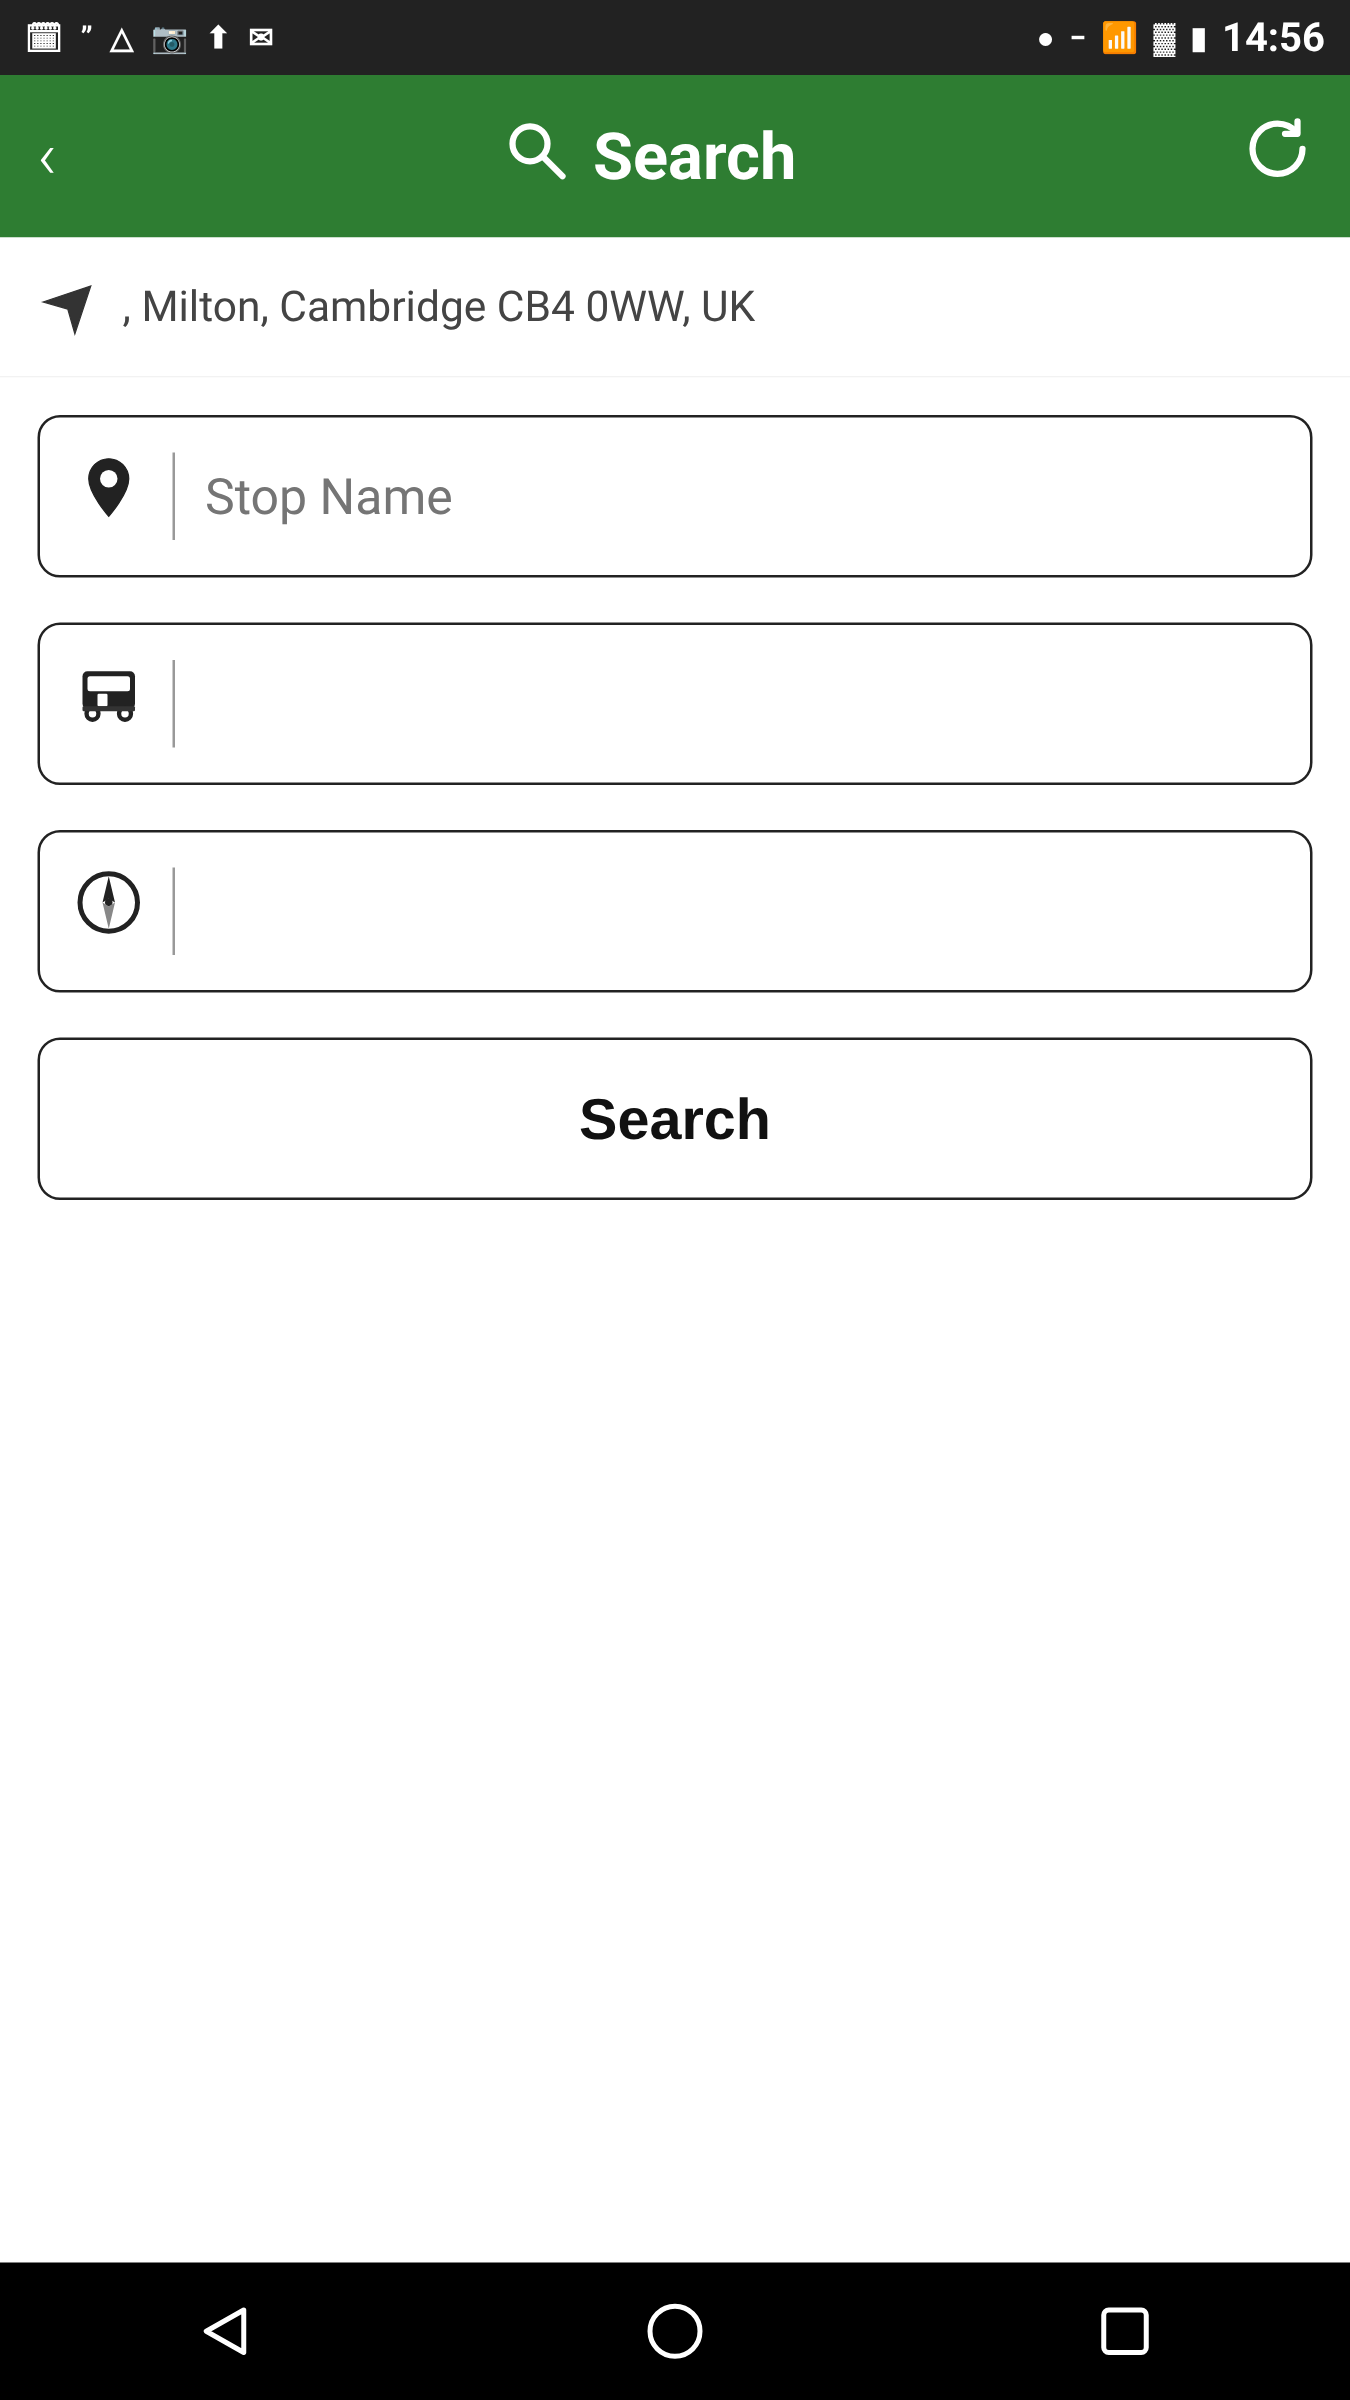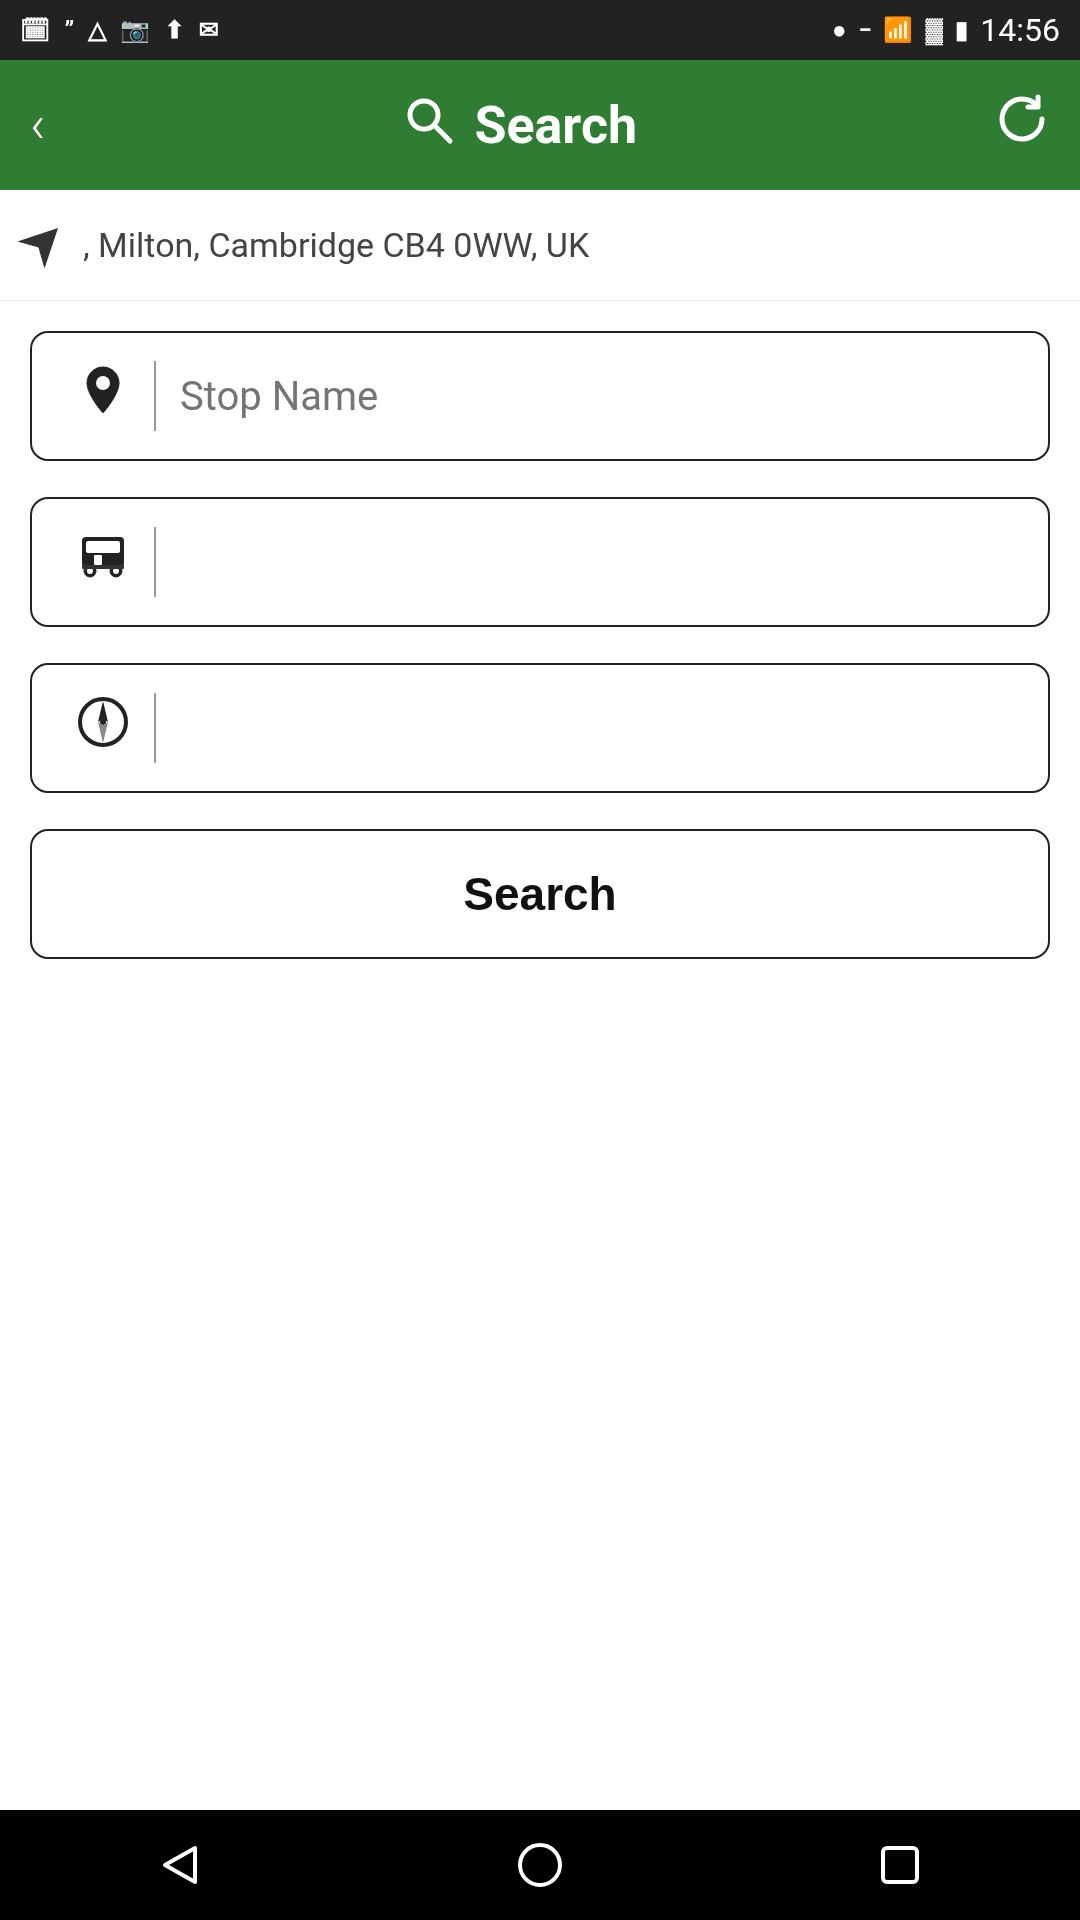--- a/index.html
+++ b/index.html
@@ -45,7 +45,7 @@
 
     .status-bar-time {
       font-size: 32px;
-      font-weight: normal;
+      font-weight: bold;
     }
 
     

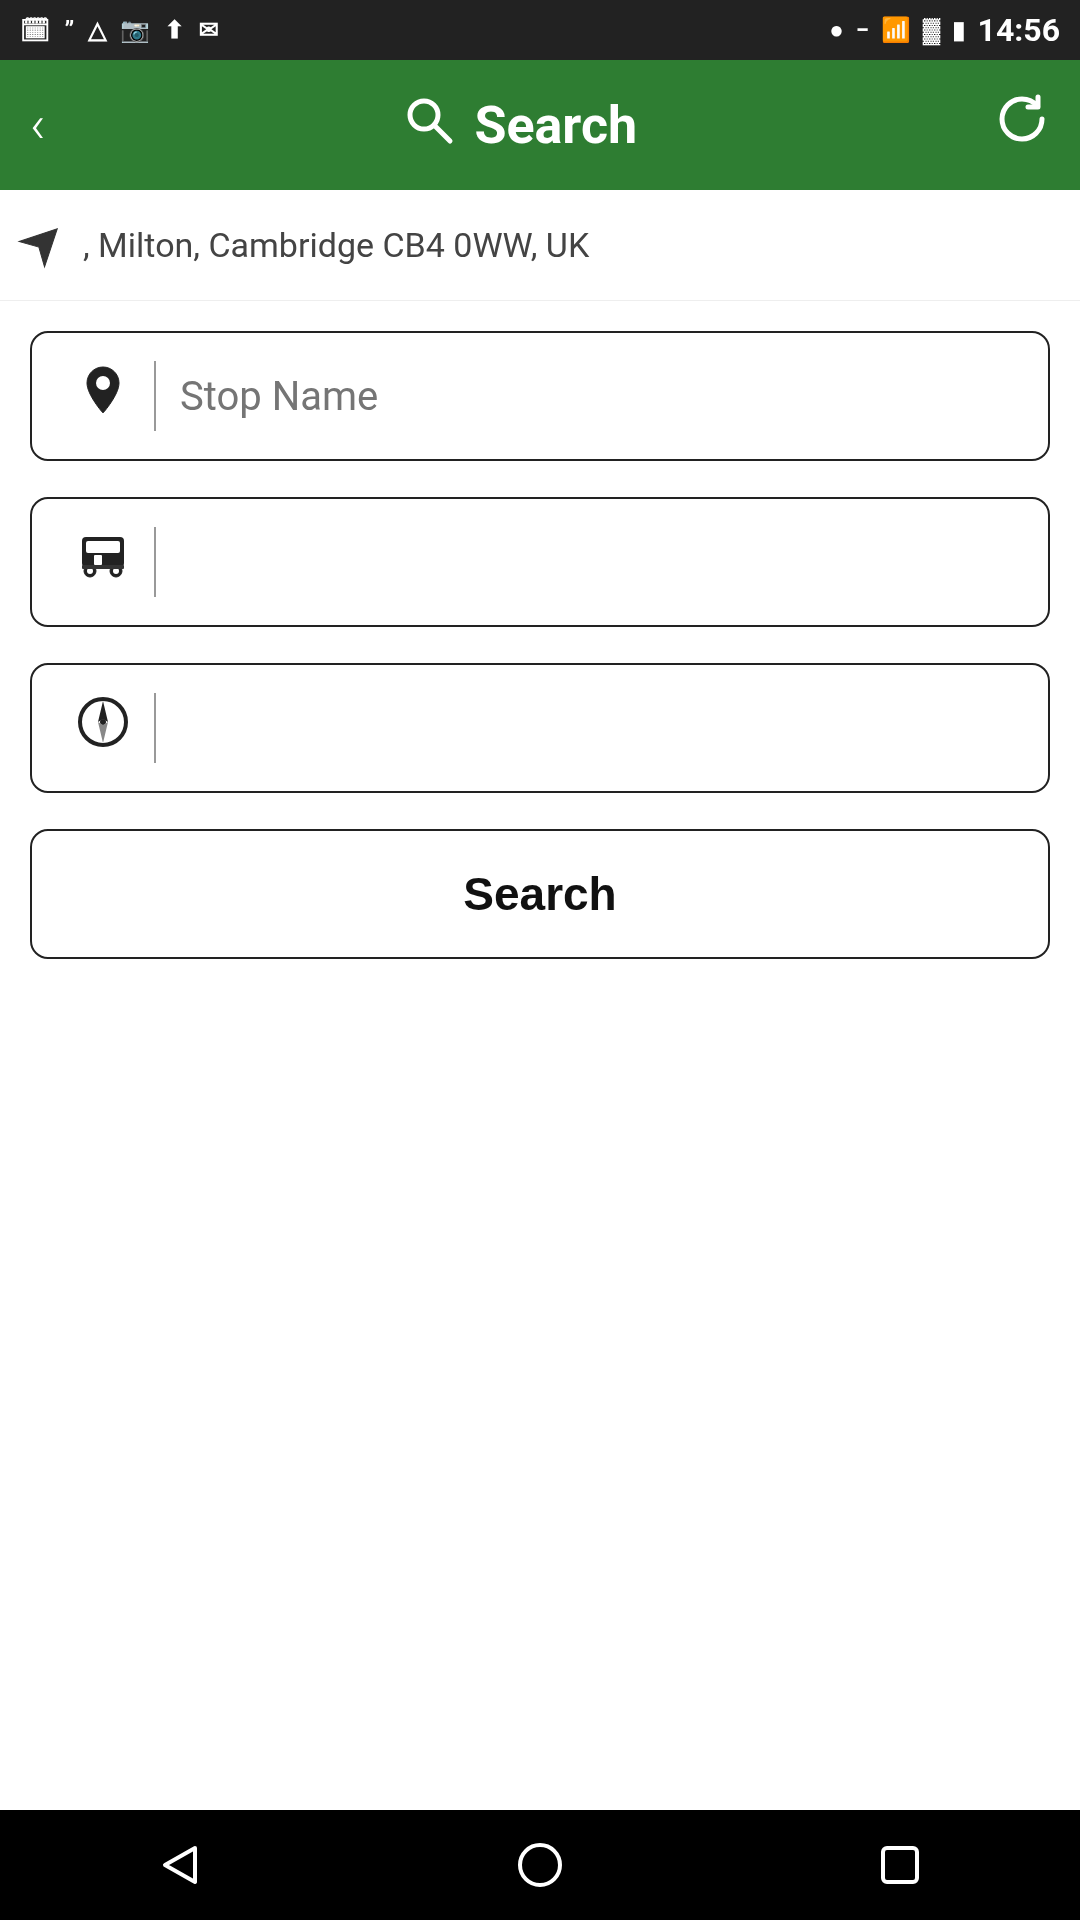--- a/index.html
+++ b/index.html
@@ -100,7 +100,7 @@
     .location-row {
       display: flex;
       align-items: center;
-      padding: 28px 19px;
+      padding: 28px 34px;
       background: #fff;
       border-bottom: 1px solid #eee;
       gap: 20px;

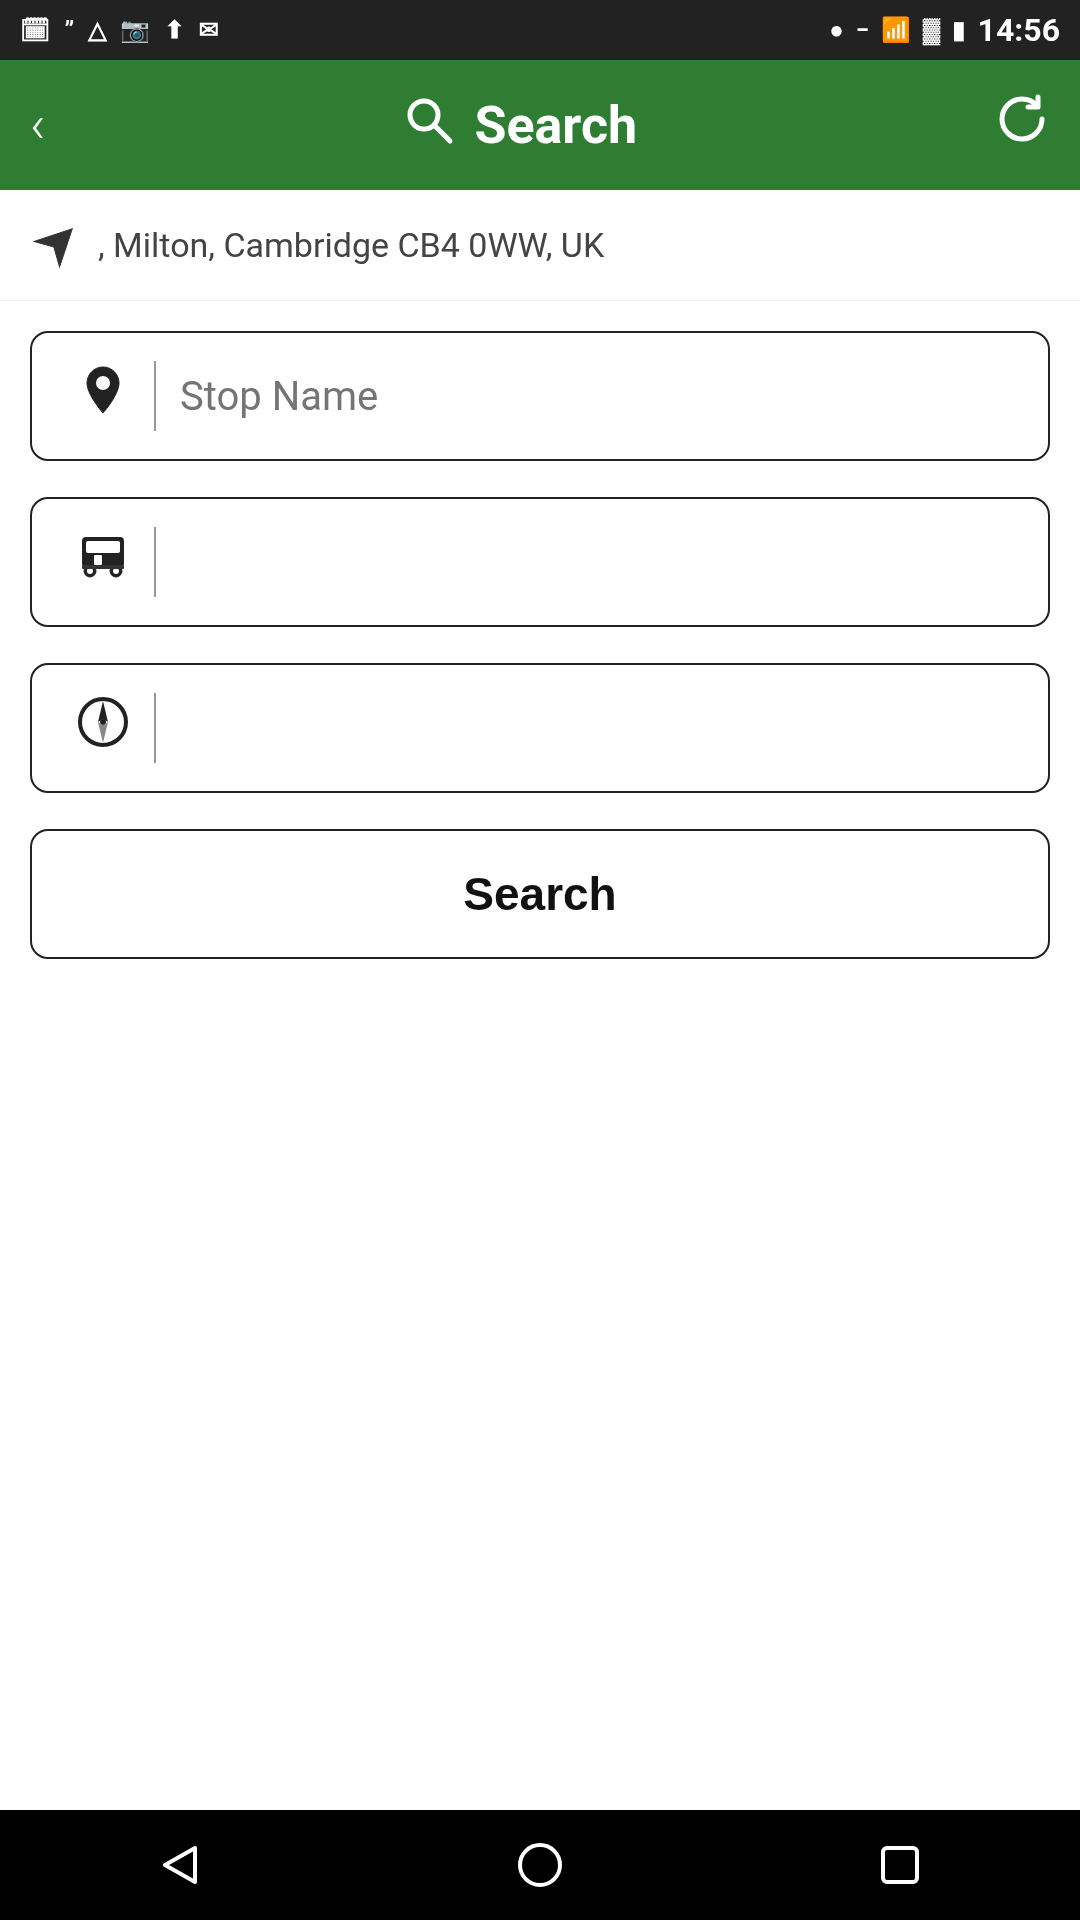--- a/index.html
+++ b/index.html
@@ -130,7 +130,7 @@
       border-radius: 18px;
       display: flex;
       align-items: center;
-      padding: 0 44px;
+      padding: 0 28px;
       height: 130px;
       margin-bottom: 36px;
       background: #fff;

